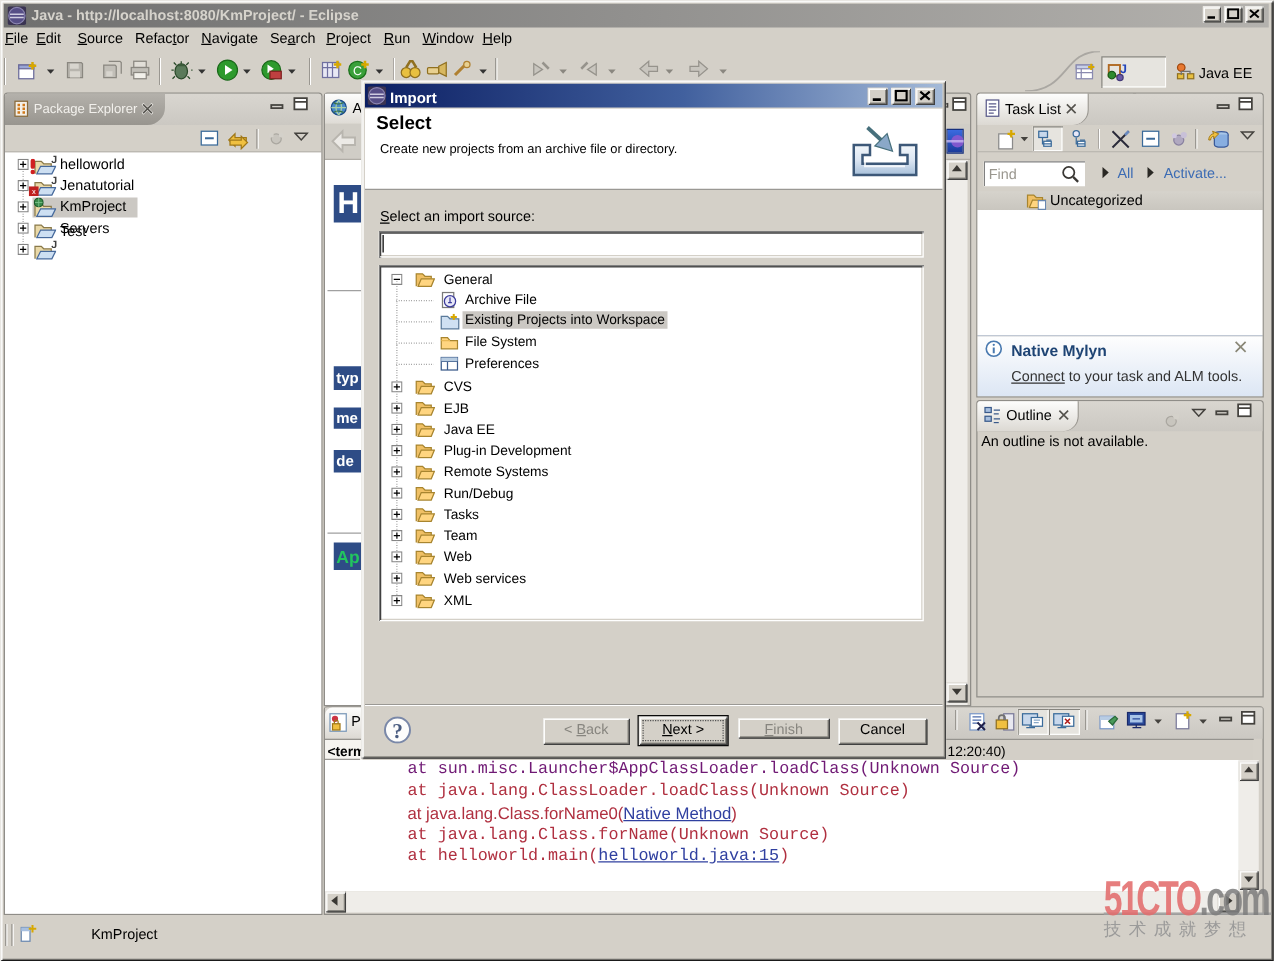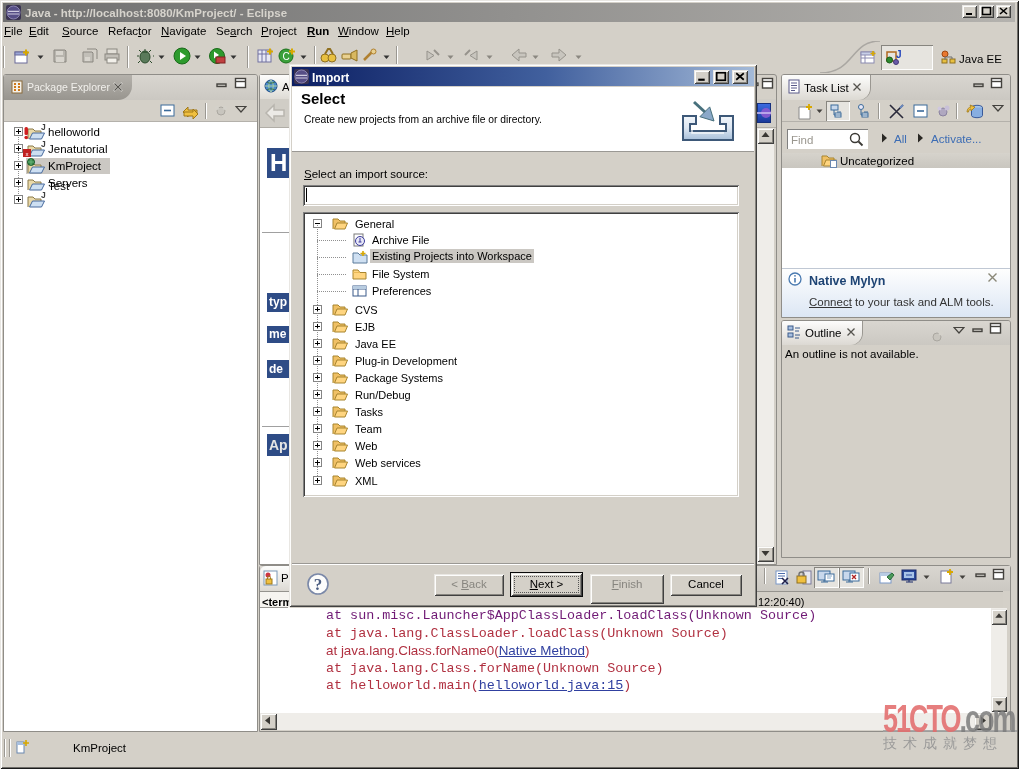--- a/index.html
+++ b/index.html
@@ -35,7 +35,7 @@
 <div class="ab" style="left:161px;top:25px;font-size:11.5px;color:#000;font-weight:normal;white-space:nowrap;line-height:1.1;"><u>N</u>avigate</div>
 <div class="ab" style="left:216px;top:25px;font-size:11.5px;color:#000;font-weight:normal;white-space:nowrap;line-height:1.1;">Se<u>a</u>rch</div>
 <div class="ab" style="left:261px;top:25px;font-size:11.5px;color:#000;font-weight:normal;white-space:nowrap;line-height:1.1;"><u>P</u>roject</div>
-<div class="ab" style="left:307px;top:25px;font-size:11.5px;color:#000;font-weight:bold;white-space:nowrap;line-height:1.1;"><u>R</u>un</div>
+<div class="ab" style="left:307px;top:25px;font-size:11.5px;color:#000;font-weight:normal;white-space:nowrap;line-height:1.1;"><u>R</u>un</div>
 <div class="ab" style="left:338px;top:25px;font-size:11.5px;color:#000;font-weight:normal;white-space:nowrap;line-height:1.1;"><u>W</u>indow</div>
 <div class="ab" style="left:386px;top:25px;font-size:11.5px;color:#000;font-weight:normal;white-space:nowrap;line-height:1.1;"><u>H</u>elp</div>
 <div class="ab" style="left:3px;top:41px;width:1012px;height:32px;background:#d4d0c8"></div>

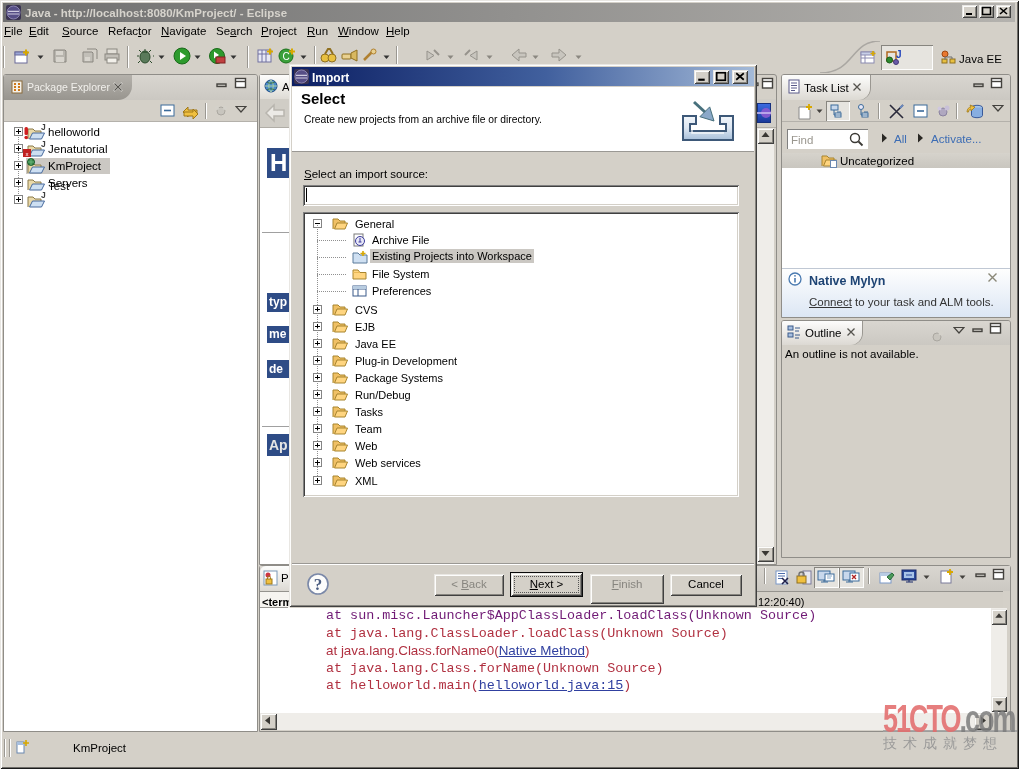--- a/index.html
+++ b/index.html
@@ -663,7 +663,7 @@
       <path d="M1 12 L1 2 L6 2 L8 4 L13 4 L13 6" fill="#f0c065" stroke="#a8852f" stroke-width="1"></path>
       <path d="M2.5 12 L5 6 L15.5 6 L13 12 Z" fill="#ffd580" stroke="#a8852f" stroke-width="1"></path>
     </svg>
-    <div class="ab" style="left:52px;top:159.9px;font-size:11px;white-space:nowrap">Package Systems</div>
+    <div class="ab" style="left:52px;top:159.9px;font-size:11px;white-space:nowrap">Remote Systems</div>
     <div class="ab" style="left:14px;top:167.0px;width:1px;height:17px;background-image:linear-gradient(#909090 1px, transparent 1px);background-size:1px 2px"></div>
     <svg class="ab" style="left:10px;top:178.0px" width="9" height="9" viewBox="0 0 9 9">
       <rect x="0.5" y="0.5" width="8" height="8" fill="#fff" stroke="#848484"></rect>

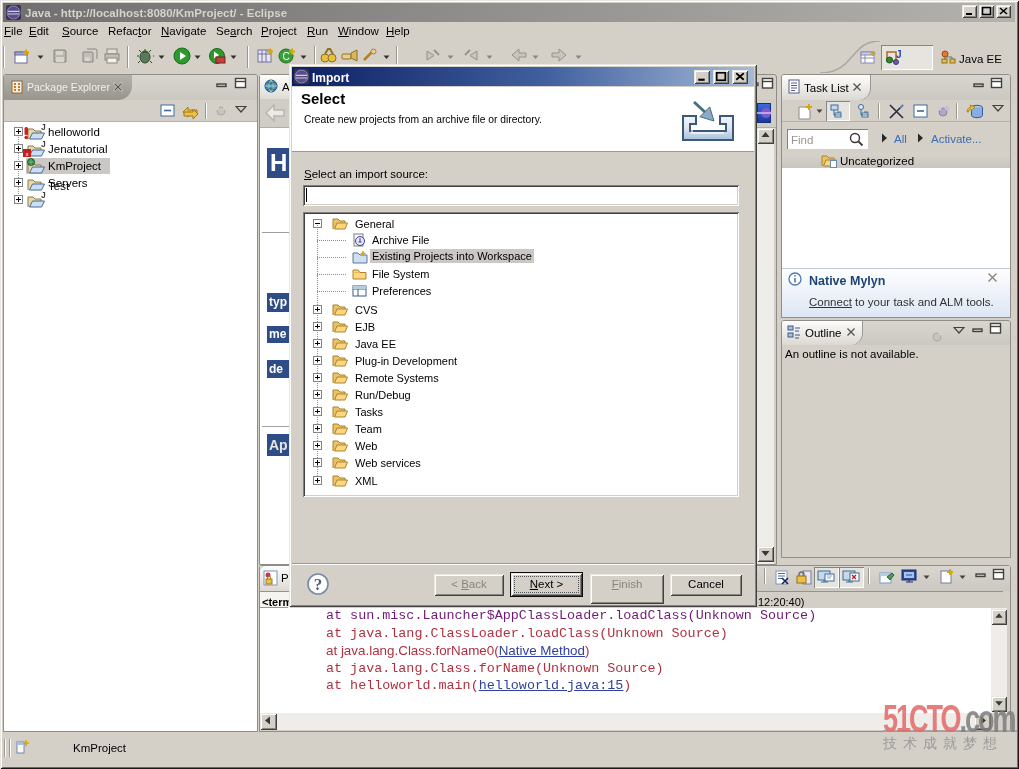--- a/index.html
+++ b/index.html
@@ -307,7 +307,7 @@
 <div class="ab" style="left:267px;top:326px;width:22px;height:17px;background:#2e4c86;color:#fff;font-weight:bold;font-size:12px;line-height:17px;padding-left:2px">me</div>
 <div class="ab" style="left:267px;top:360px;width:22px;height:18px;background:#2e4c86;color:#fff;font-weight:bold;font-size:12px;line-height:18px;padding-left:2px">de</div>
 <div class="ab" style="left:262px;top:426px;width:27px;height:1px;background:#a0a0a0"></div>
-<div class="ab" style="left:267px;top:434px;width:42px;height:22px;background:#2e4c86;color:#e5e5e5;font-weight:bold;font-size:14px;line-height:22px;padding-left:2px">Ap</div>
+<div class="ab" style="left:267px;top:434px;width:42px;height:22px;background:#2e4c86;color:#22c55e;font-weight:bold;font-size:14px;line-height:22px;padding-left:2px">Ap</div>
 <div class="ab dots" style="left:757px;top:128px;width:17px;height:436px;background:#efede9"></div>
 <div class="ab btn" style="left:757px;top:128px;width:17px;height:16px;"><svg width="15" height="14" viewBox="0 0 15 14">
       <path d="M7.5 4l4 5h-8z" fill="#3a3834"></path>

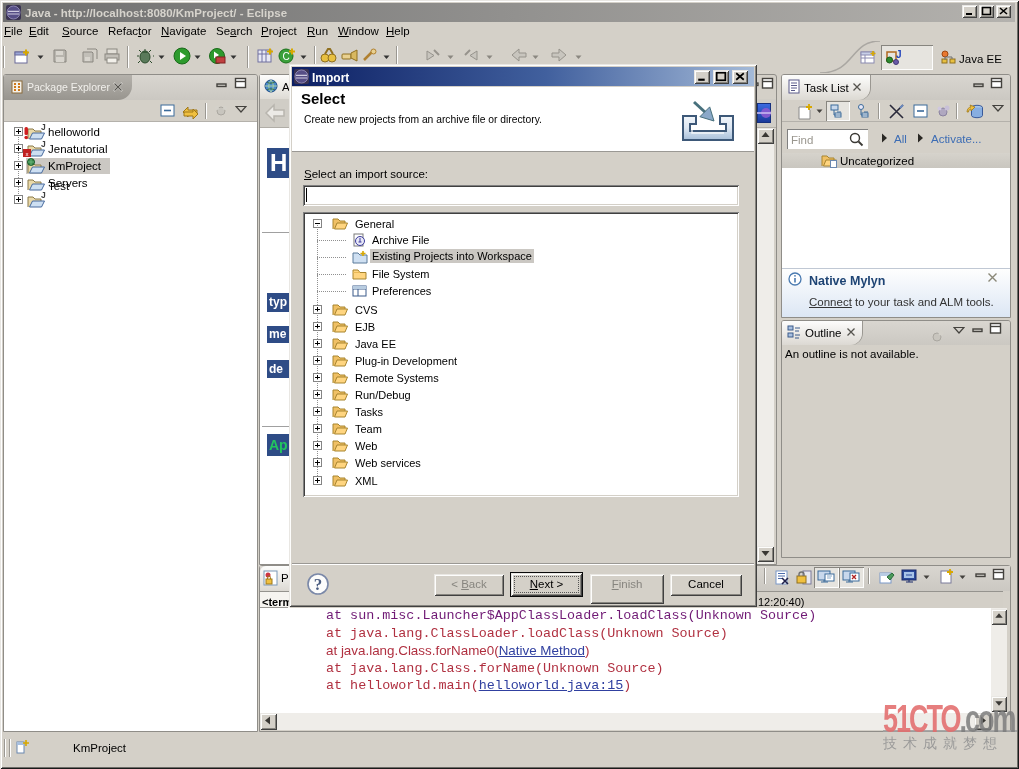--- a/index.html
+++ b/index.html
@@ -732,7 +732,7 @@
   </svg>
 <div class="ab" style="left:434px;top:574px;width:70px;height:22px;background:#d4d0c8;box-shadow:inset 1px 1px 0 #e9e7e3, inset -1px -1px 0 #404040, inset 2px 2px 0 #fdfdfc, inset -2px -2px 0 #87857f;z-index:41;font-size:11.5px;color:#87857f;text-align:center;line-height:20px">&lt; <u>B</u>ack</div>
 <div class="ab" style="left:510px;top:572px;width:73px;height:25px;background:#d4d0c8;border:1px solid #0a0a0a;box-shadow:inset 1px 1px 0 #e9e7e3, inset -1px -1px 0 #404040, inset 2px 2px 0 #fdfdfc, inset -2px -2px 0 #87857f;z-index:41;font-size:11.5px;color:#000;text-align:center;line-height:23px"><u>N</u>ext &gt;<div class="ab" style="left:3px;top:3px;width:65px;height:17px;border:1px dotted #555"></div></div>
-<div class="ab" style="left:590px;top:574px;width:74px;height:30px;background:#d4d0c8;box-shadow:inset 1px 1px 0 #e9e7e3, inset -1px -1px 0 #404040, inset 2px 2px 0 #fdfdfc, inset -2px -2px 0 #87857f;z-index:41;font-size:11.5px;color:#87857f;text-align:center;line-height:20px"><u>F</u>inish</div>
+<div class="ab" style="left:590px;top:574px;width:74px;height:17px;background:#d4d0c8;box-shadow:inset 1px 1px 0 #e9e7e3, inset -1px -1px 0 #404040, inset 2px 2px 0 #fdfdfc, inset -2px -2px 0 #87857f;z-index:41;font-size:11.5px;color:#87857f;text-align:center;line-height:20px"><u>F</u>inish</div>
 <div class="ab" style="left:670px;top:574px;width:72px;height:22px;background:#d4d0c8;box-shadow:inset 1px 1px 0 #e9e7e3, inset -1px -1px 0 #404040, inset 2px 2px 0 #fdfdfc, inset -2px -2px 0 #87857f;z-index:41;font-size:11.5px;color:#000;text-align:center;line-height:20px">Cancel</div>
 <div class="ab" style="left:883px;top:700px;width:134px;height:67px;z-index:60">
     <div style="font-family:'Liberation Sans',sans-serif;font-weight:bold;font-size:27px;letter-spacing:-2px;line-height:27px;transform:scaleY(1.45);transform-origin:top left;white-space:nowrap"><span style="color:rgba(226,108,108,0.88)">51CTO</span><span style="color:rgba(125,125,125,0.85)">.com</span></div>

